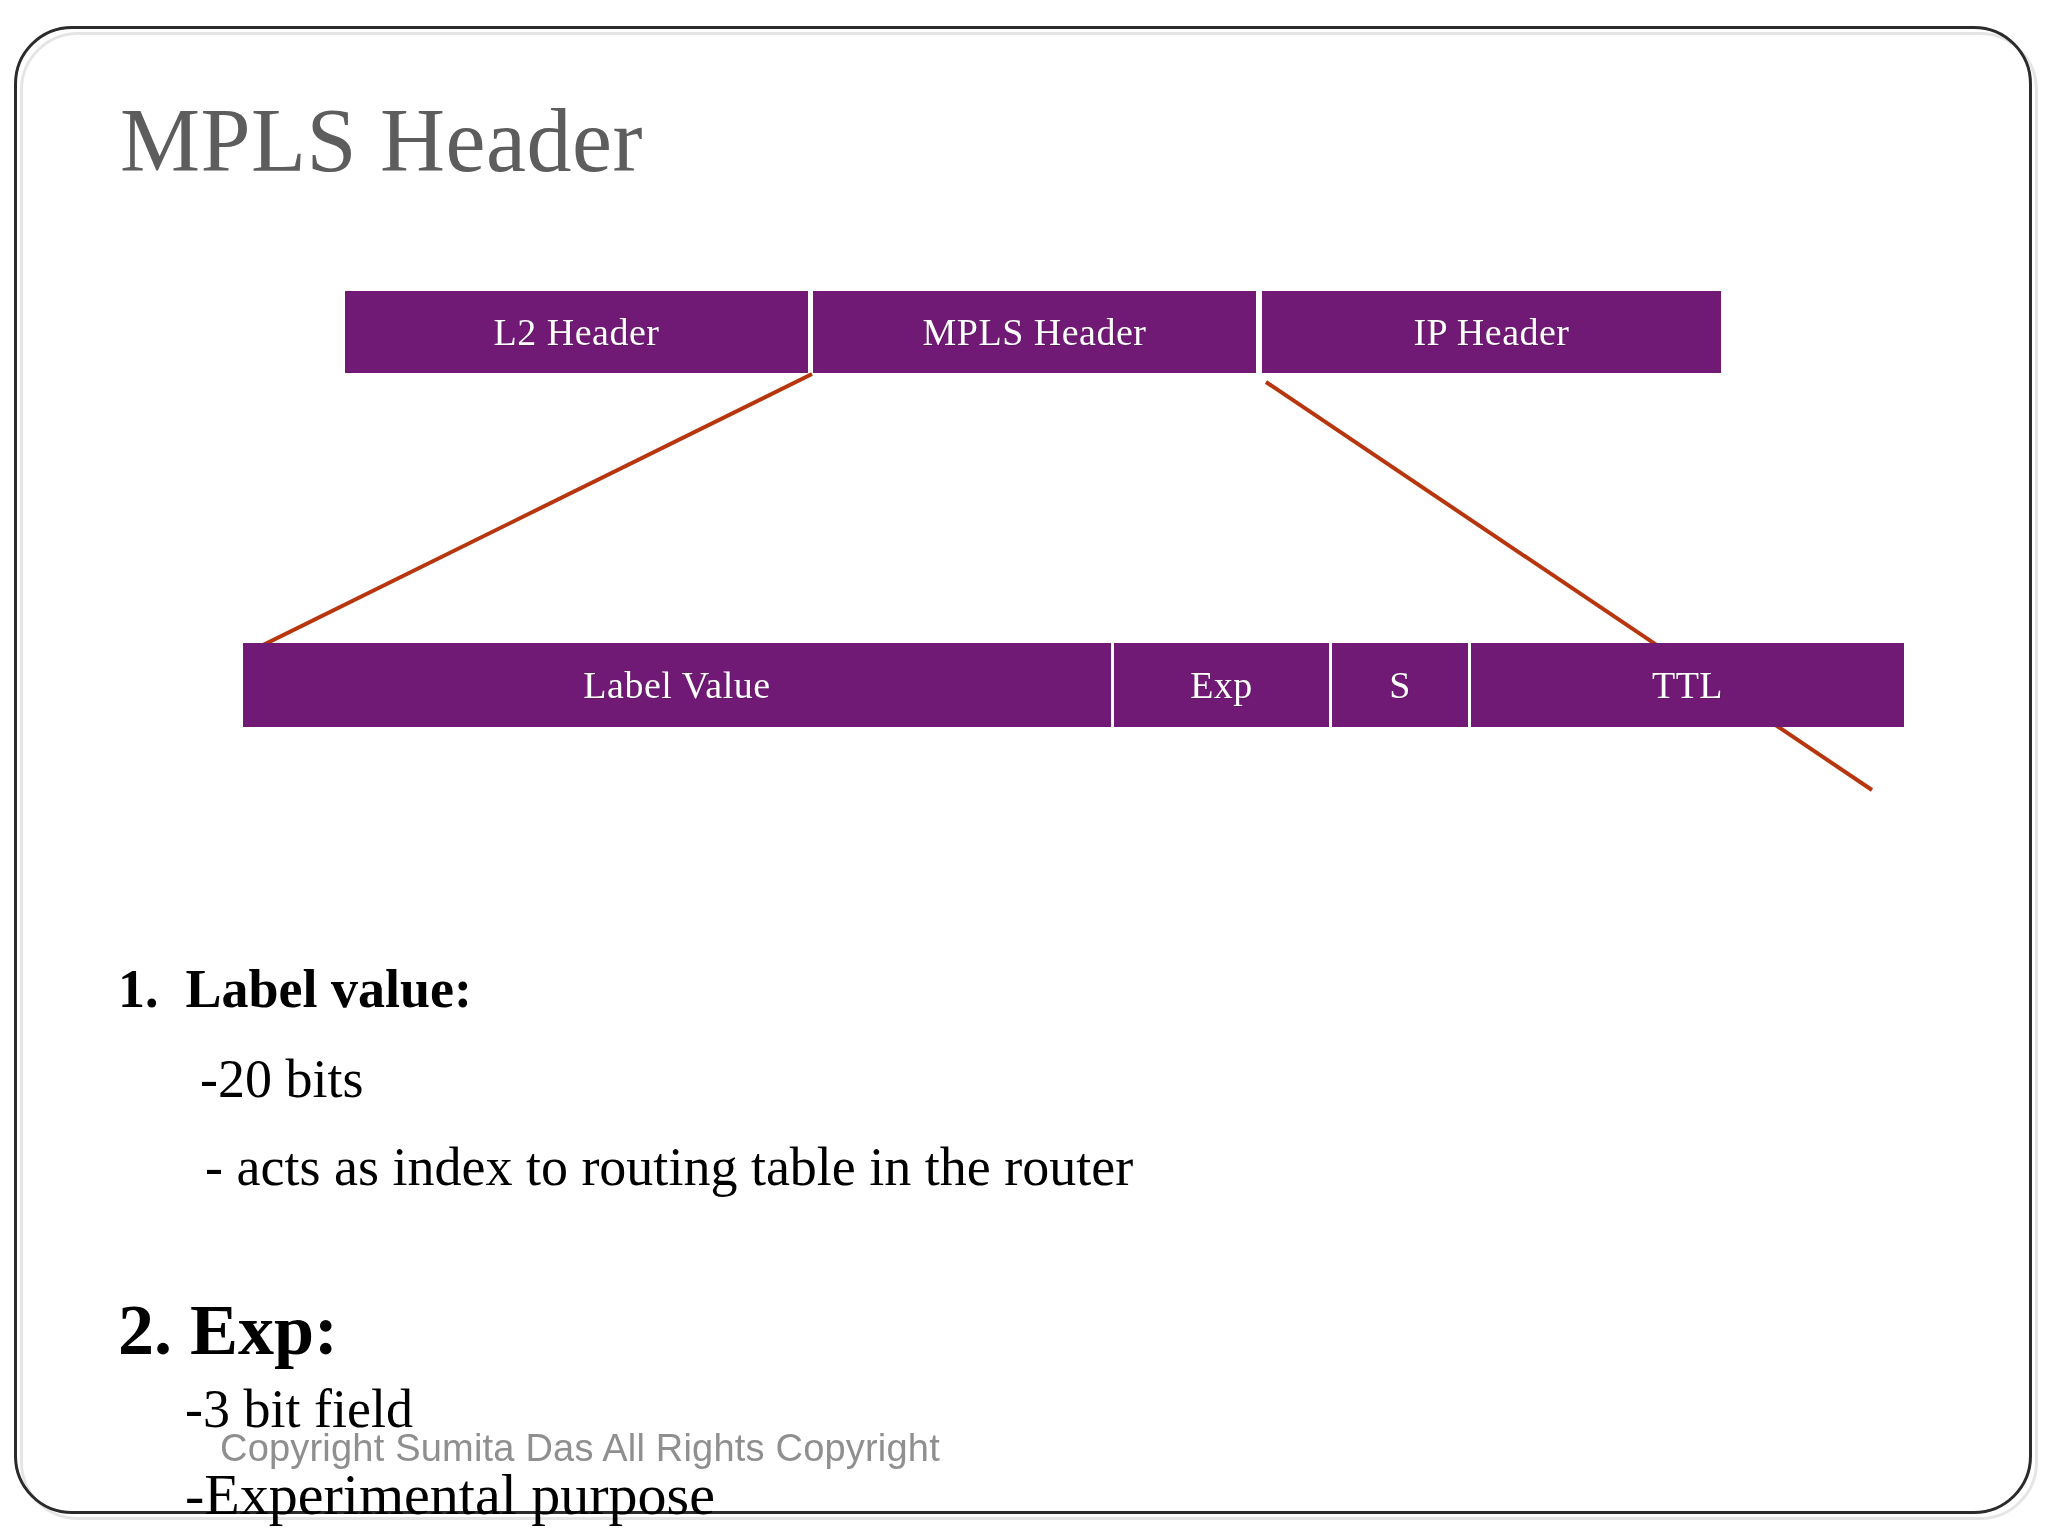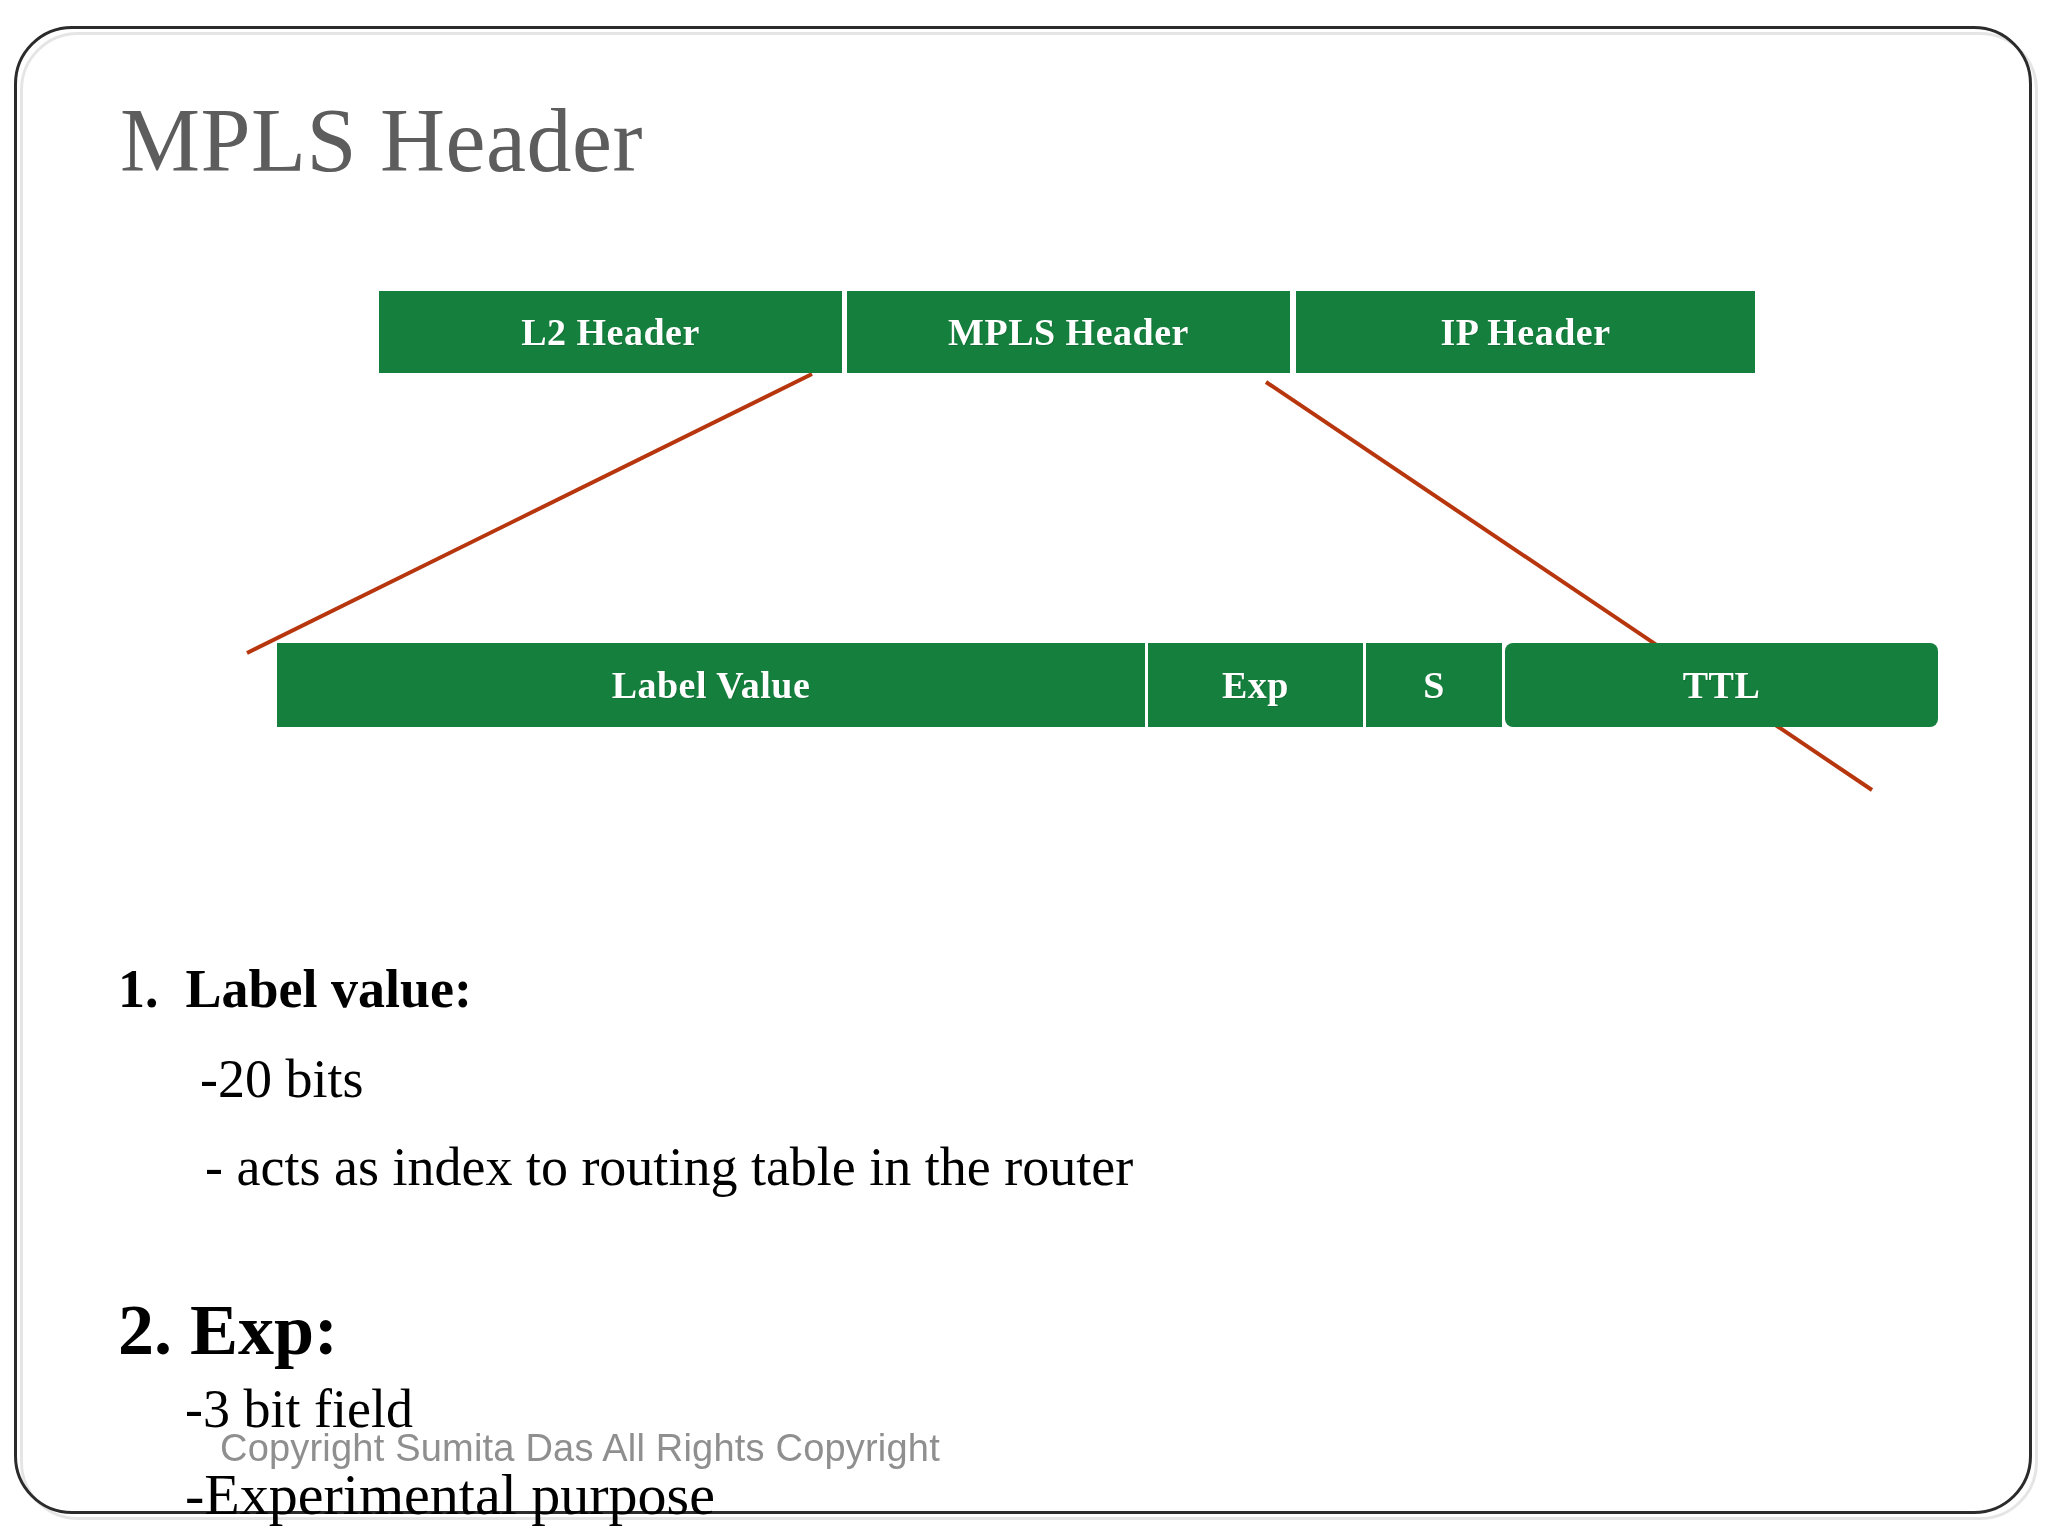--- a/index.html
+++ b/index.html
@@ -65,9 +65,9 @@
   }
   .bar-box {
     position: absolute;
-    background: #15803d;
+    background: #701a75;
     color: #ffffff;
-    font-weight: bold;
+    font-weight: normal;
     display: flex;
     align-items: center;
     justify-content: center;
@@ -75,7 +75,6 @@
     letter-spacing: 0.5px;
     box-sizing: border-box;
     text-shadow: 1px 1px 0 rgba(0,0,0,0.12);
-    margin-left: 34px;
   }
   .row-top { top: 291px; height: 82px; }
   .row-bottom { top: 643px; height: 84px; }

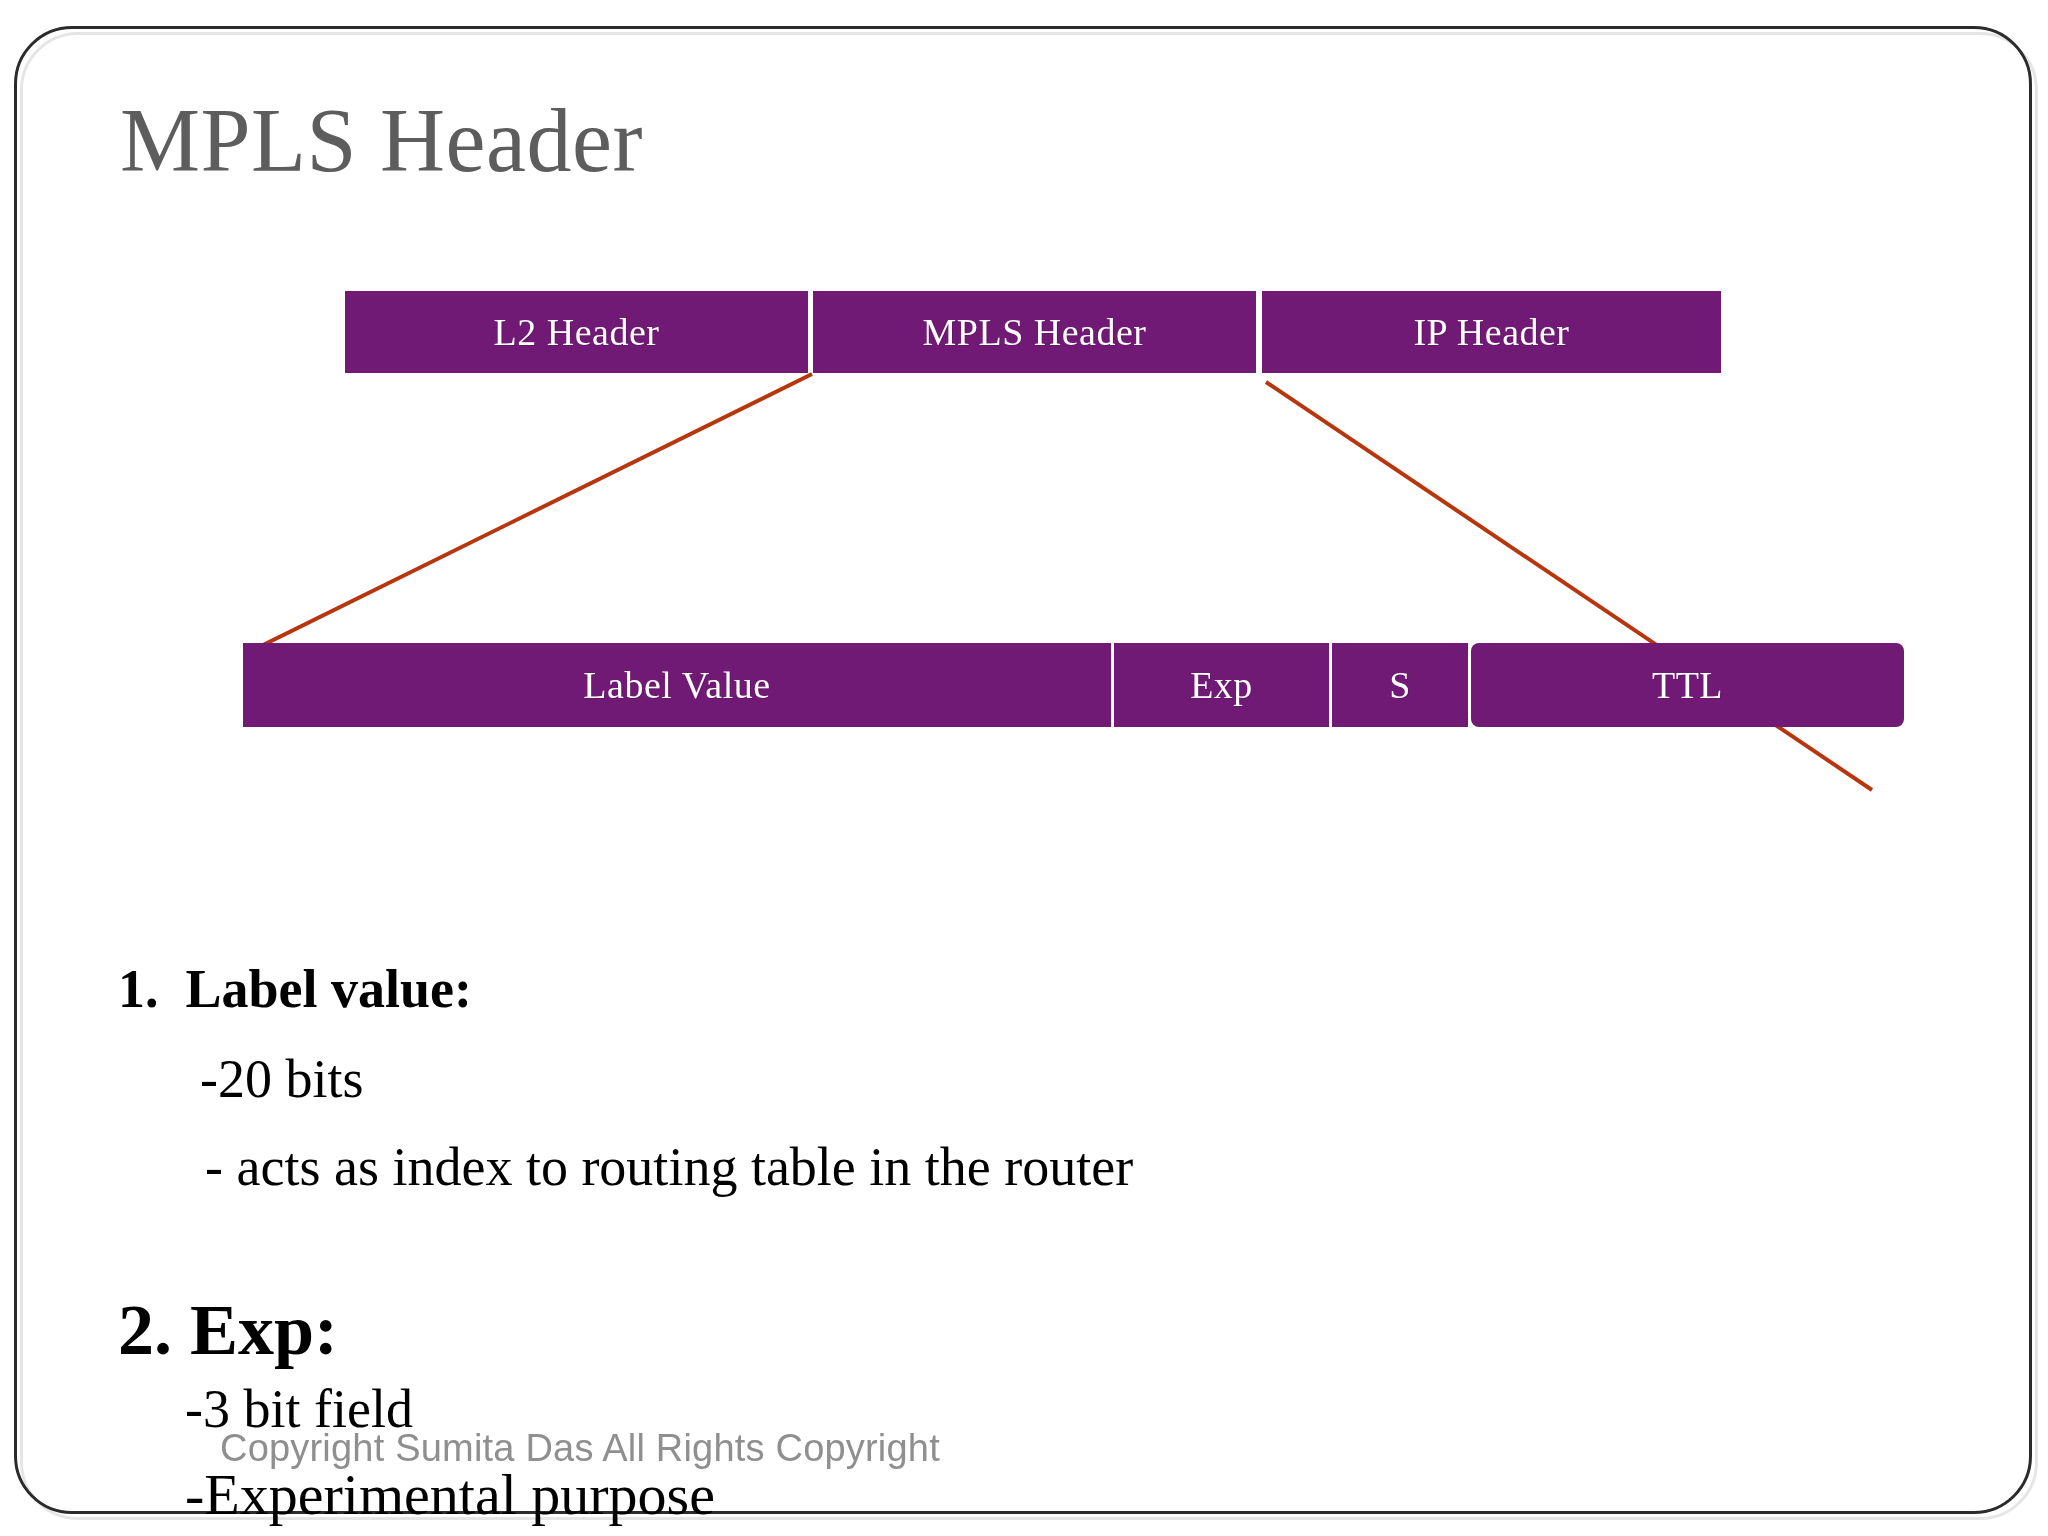--- a/index.html
+++ b/index.html
@@ -135,7 +135,7 @@
   <div class="bar-box row-bottom" style="left:1114px; width:215px;">Exp</div>
   <div class="bar-box row-bottom" style="left:243px; width:868px;">Label Value</div>
   <div class="bar-box row-bottom" style="left:1332px; width:136px;">S</div>
-  <div class="bar-box row-bottom" style="left:1471px; width:433px;border-radius:8px;">TTL</div>
+  <div class="bar-box row-bottom" style="left:1471px; width:433px;">TTL</div>
 
 
   <div class="body-text b" id="line-item1">

